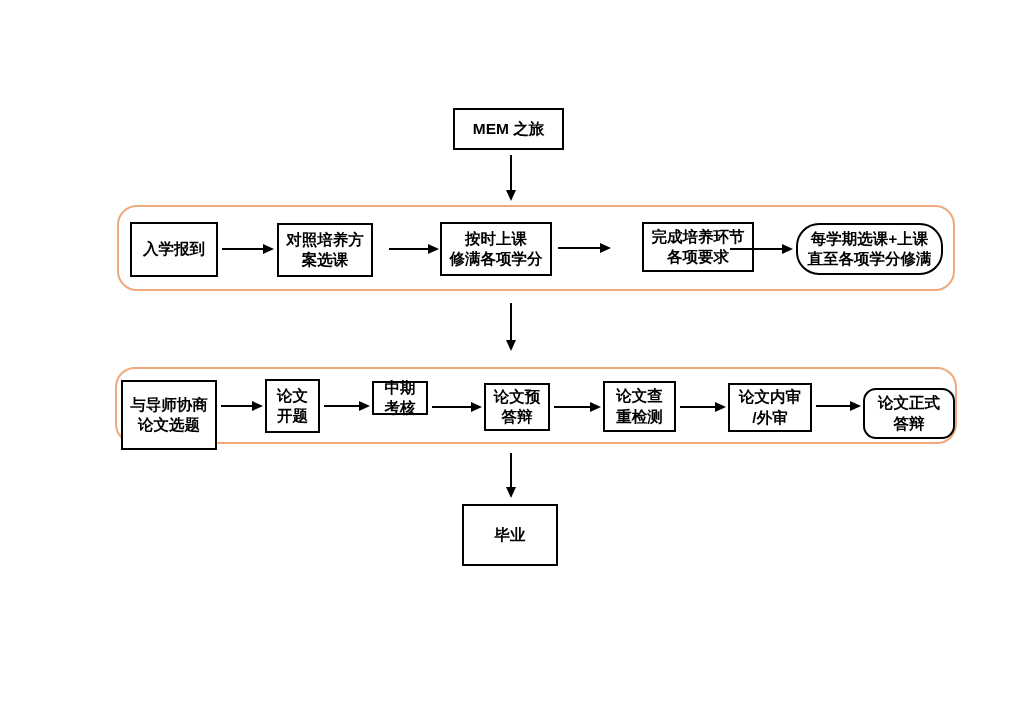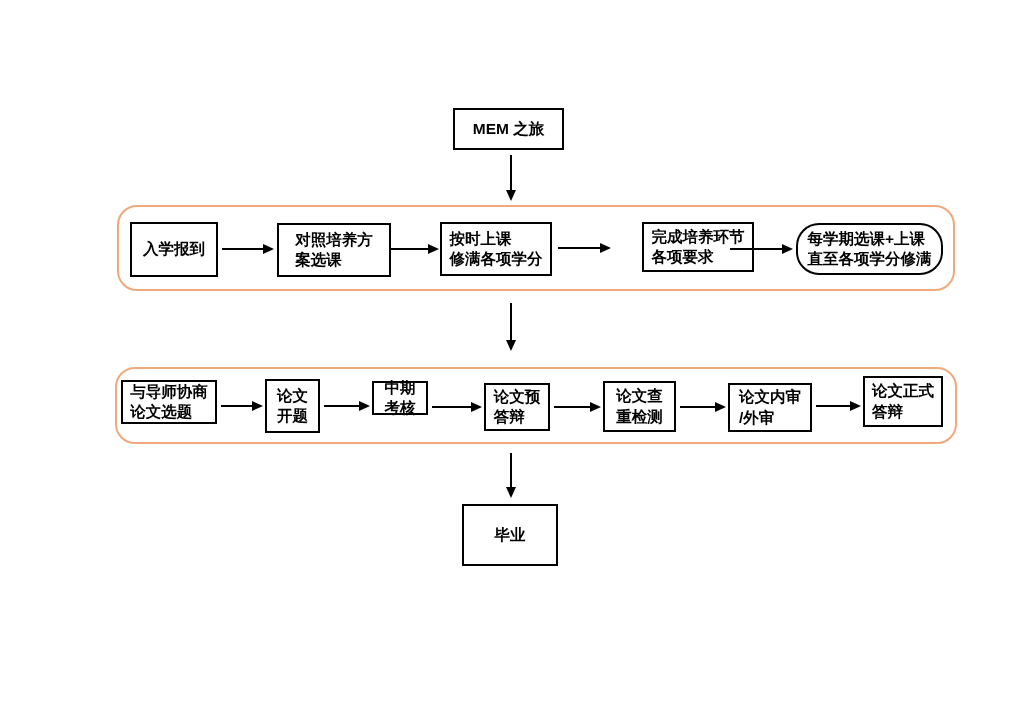--- a/index.html
+++ b/index.html
@@ -27,7 +27,7 @@
   }
   .node-label {
     white-space: pre-line;
-    text-align: left;
+    text-align: center;
     font-weight: bold;
     color: #000000;
     font-size: 15.5px;

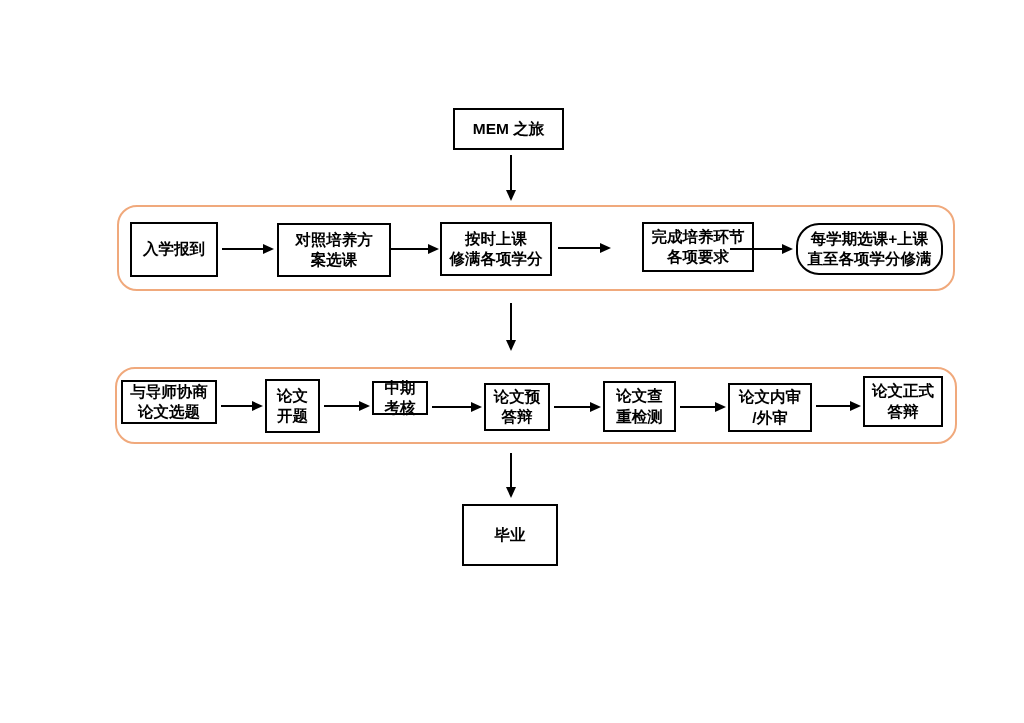--- a/index.html
+++ b/index.html
@@ -91,7 +91,7 @@
   <div class="node" style="left:130px; top:222px; width:88px; height:55px;">
     <span class="node-label">入学报到</span>
   </div>
-  <div class="node" style="left:277px; top:223px; width:114px; height:54px;">
+  <div class="node" style="left:277px; top:223px; width:96px; height:54px;">
     <span class="node-label">对照培养方
 案选课</span>
   </div>

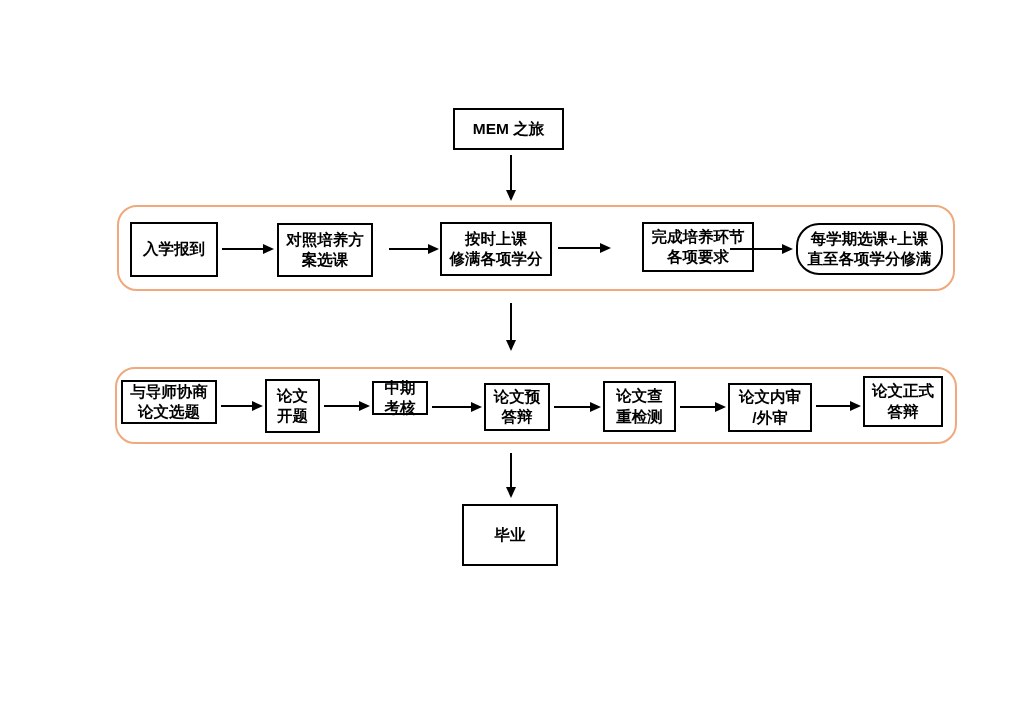--- a/index.html
+++ b/index.html
@@ -117,7 +117,7 @@
 
   <div class="stage" style="left:115px; top:367px; width:842px; height:77px;"></div>
 
-  <div class="node" style="left:121px; top:380px; width:96px; height:44px;">
+  <div class="node" style="left:121px; top:380px; width:96px; height:70px;">
     <span class="node-label">与导师协商
 论文选题</span>
   </div>

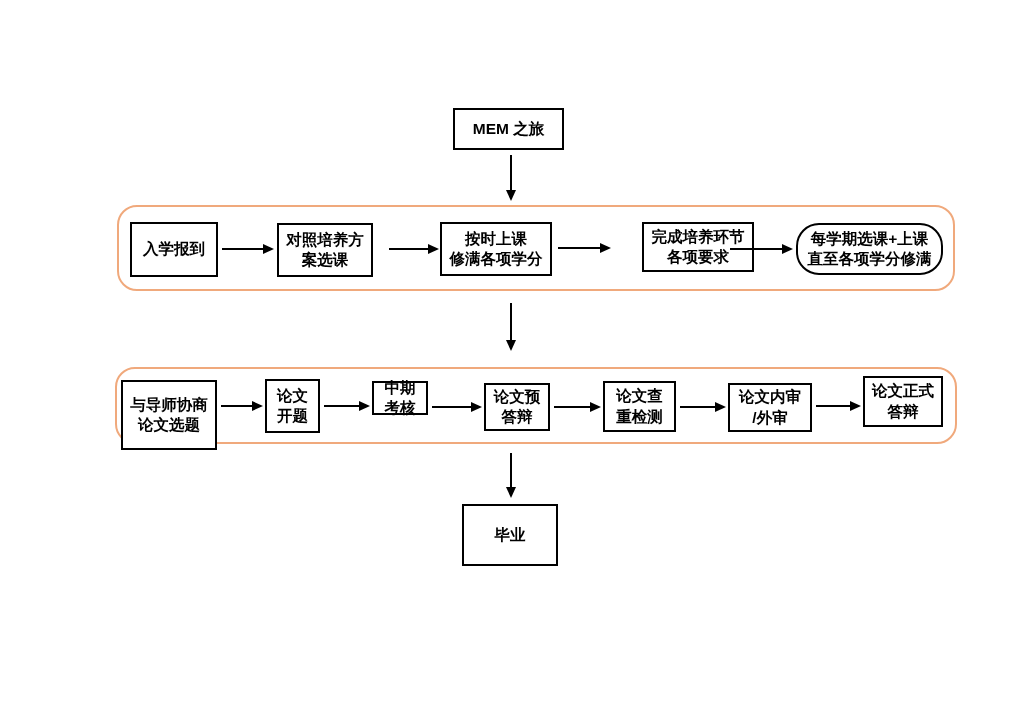--- a/index.html
+++ b/index.html
@@ -141,7 +141,7 @@
     <span class="node-label">论文内审
 /外审</span>
   </div>
-  <div class="node" style="left:863px; top:376px; width:80px; height:51px;">
+  <div class="node" style="left:863px; top:388px; width:92px; height:51px;border-radius:13px;">
     <span class="node-label">论文正式
 答辩</span>
   </div>

